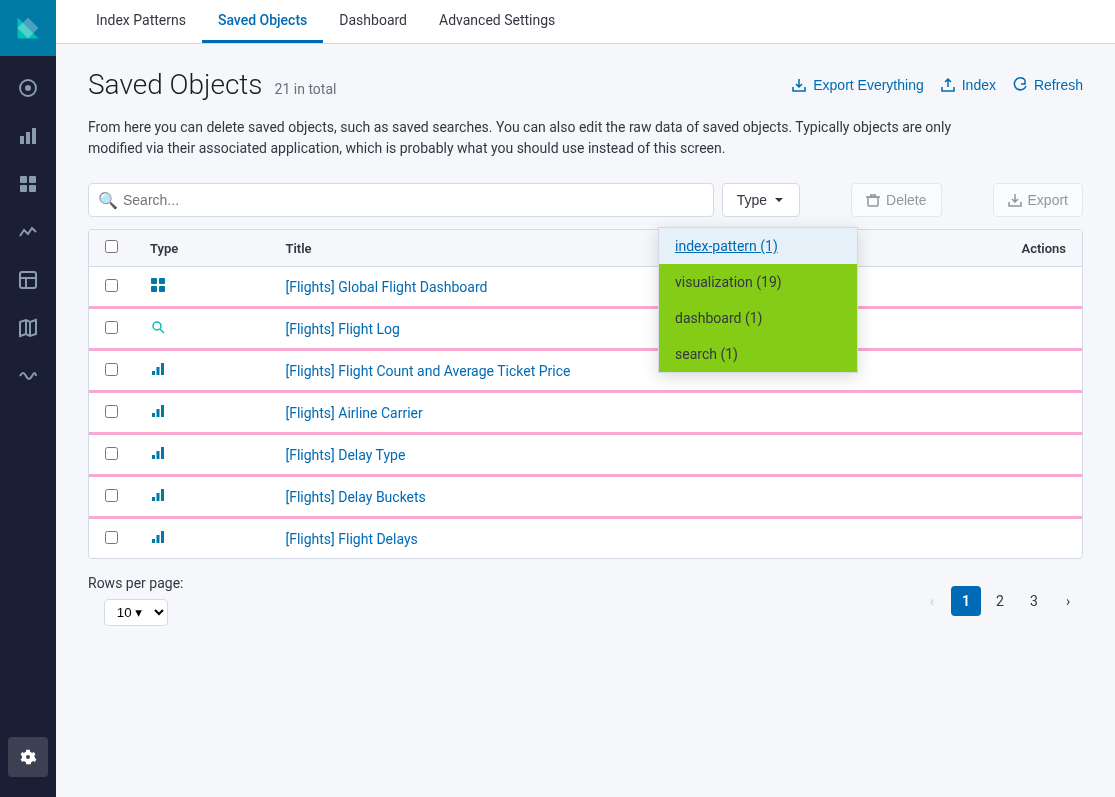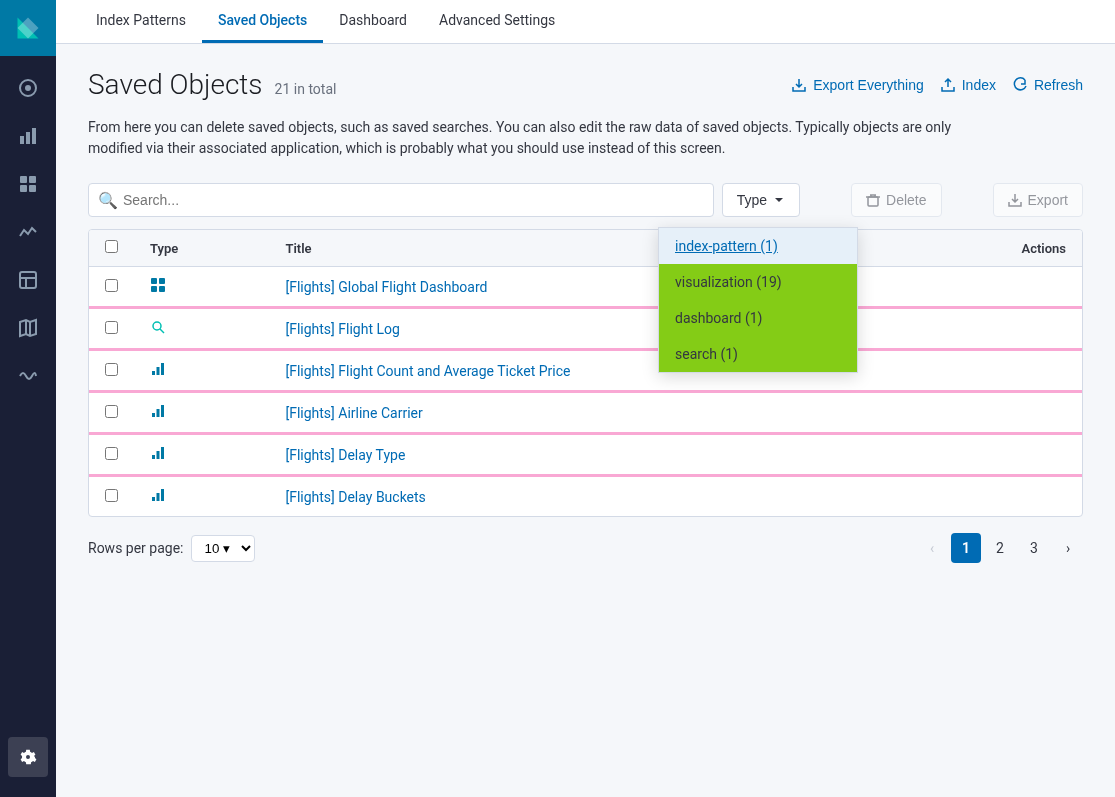--- a/index.html
+++ b/index.html
@@ -548,6 +548,22 @@
     </td>
     <td class="col-actions"></td>
   </tr>
+            <tr>
+    <td class="col-check"><input type="checkbox" style=""></td>
+    <td>
+      <span class="type-icon visualization">
+                  <svg width="16" height="16" viewBox="0 0 16 16" fill="#0079a5">
+                    <rect x="2" y="10" width="3" height="4"></rect>
+                    <rect x="6.5" y="6" width="3" height="8"></rect>
+                    <rect x="11" y="2" width="3" height="12"></rect>
+                  </svg>
+                </span>
+    </td>
+    <td>
+      <a class="row-link">[Flights] Flight Delays</a>
+    </td>
+    <td class="col-actions"></td>
+  </tr>
           </tbody>
       </table>
     </div>

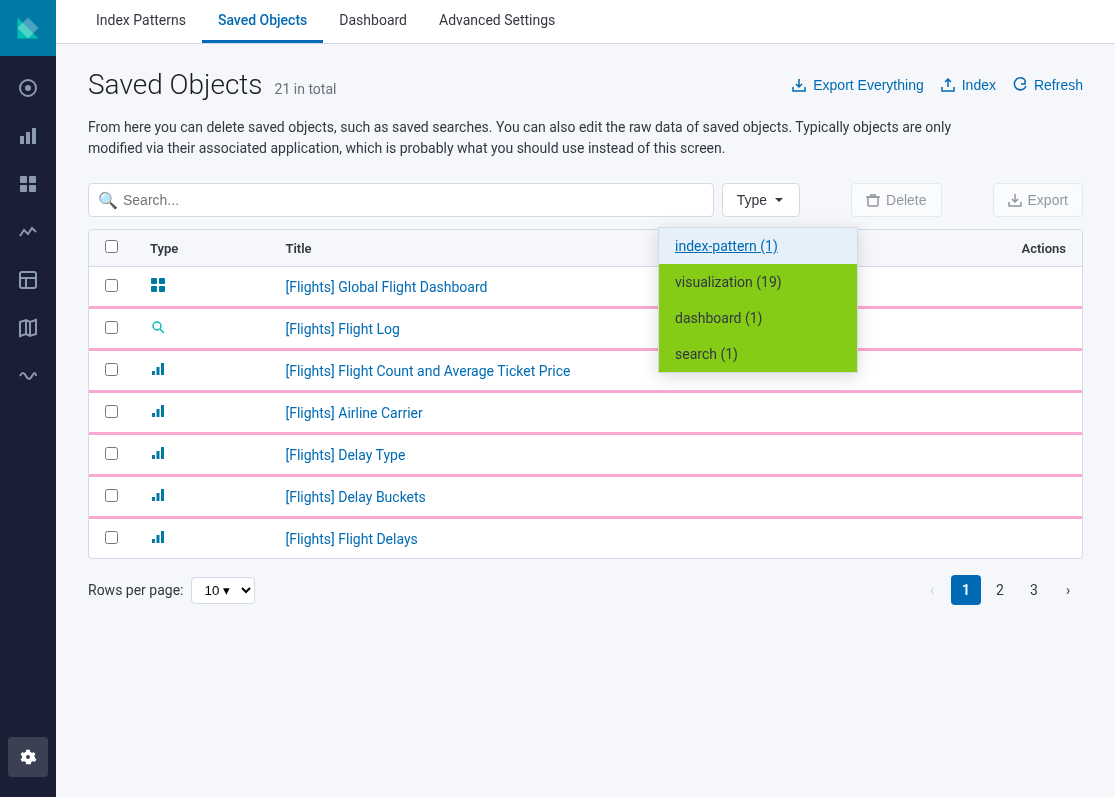--- a/index.html
+++ b/index.html
@@ -261,6 +261,7 @@
       display: flex;
       align-items: center;
       gap: 8px;
+      flex-direction: column;
     }
     .rows-select {
       border: 1px solid #d3dae6;

